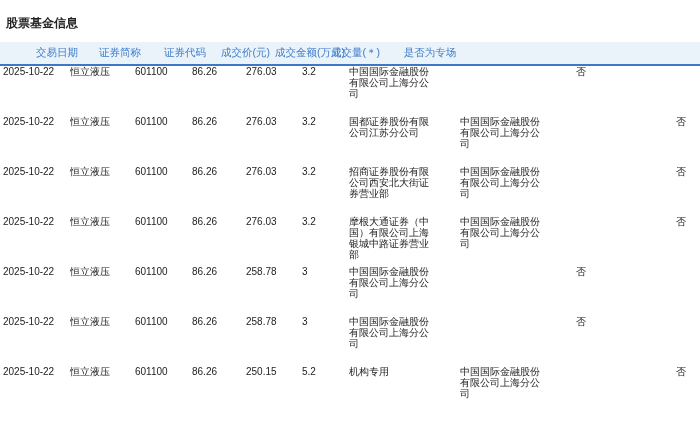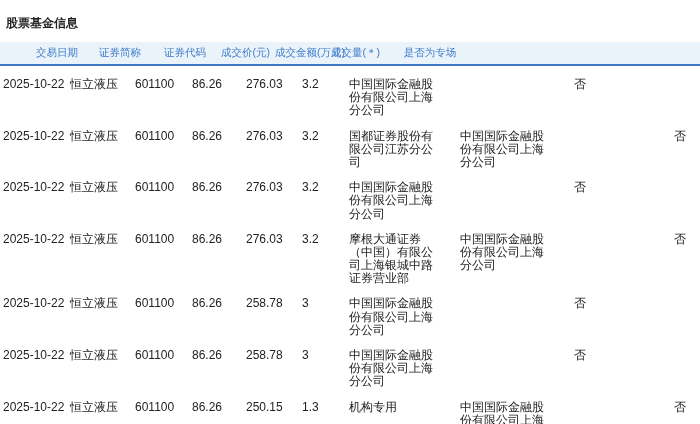--- a/index.html
+++ b/index.html
@@ -35,9 +35,8 @@
   .th.col-seller{text-align:center;}
   .th.col-special{text-align:center;padding-right:7px;}
   .tr{
-    padding-top:12px;
     min-height:50px;
-    font-size:12px;
+    font-size:10px;
     color:#222222;
     align-items:start;
   }

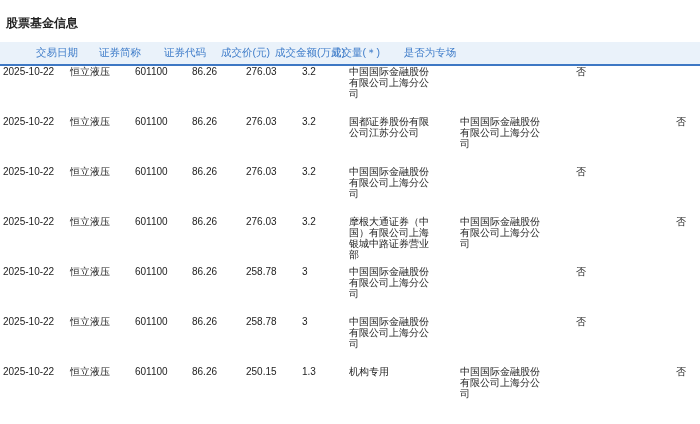--- a/index.html
+++ b/index.html
@@ -91,6 +91,7 @@
           <div class="td col-price"><span class="cell-text">86.26</span></div>
           <div class="td col-amount"><span class="cell-text">276.03</span></div>
           <div class="td col-volume"><span class="cell-text">3.2</span></div>
+          <div class="td col-buyer"><span class="cell-text">招商证券股份有限公司西安北大街证券营业部</span></div>
           <div class="td col-seller"><span class="cell-text">中国国际金融股份有限公司上海分公司</span></div>
           <div class="td col-special"><span class="cell-text">否</span></div>
         </div>

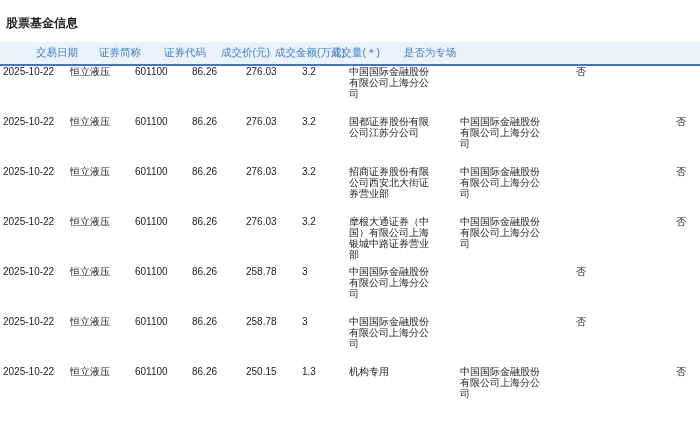--- a/index.html
+++ b/index.html
@@ -132,7 +132,7 @@
           <div class="td col-code"><span class="cell-text">601100</span></div>
           <div class="td col-price"><span class="cell-text">86.26</span></div>
           <div class="td col-amount"><span class="cell-text">250.15</span></div>
-          <div class="td col-volume"><span class="cell-text">1.3</span></div>
+          <div class="td col-volume"><span class="cell-text">5.2</span></div>
           <div class="td col-buyer"><span class="cell-text">机构专用</span></div>
           <div class="td col-seller"><span class="cell-text">中国国际金融股份有限公司上海分公司</span></div>
           <div class="td col-special"><span class="cell-text">否</span></div>

